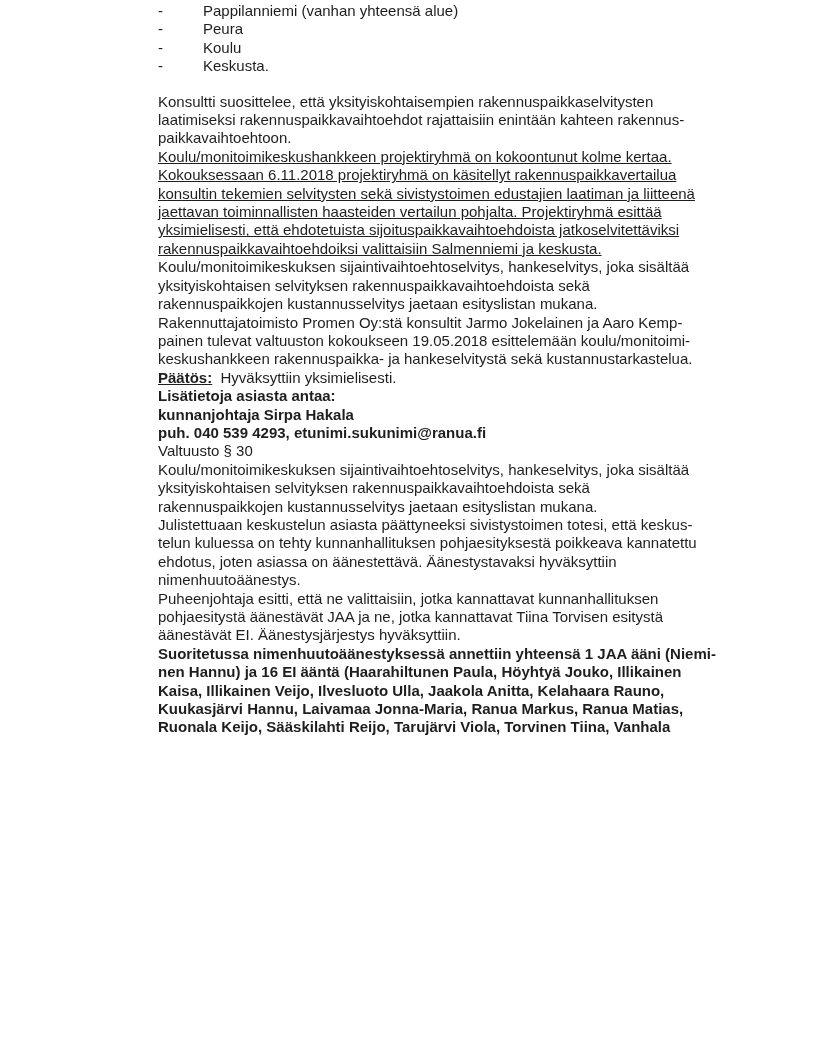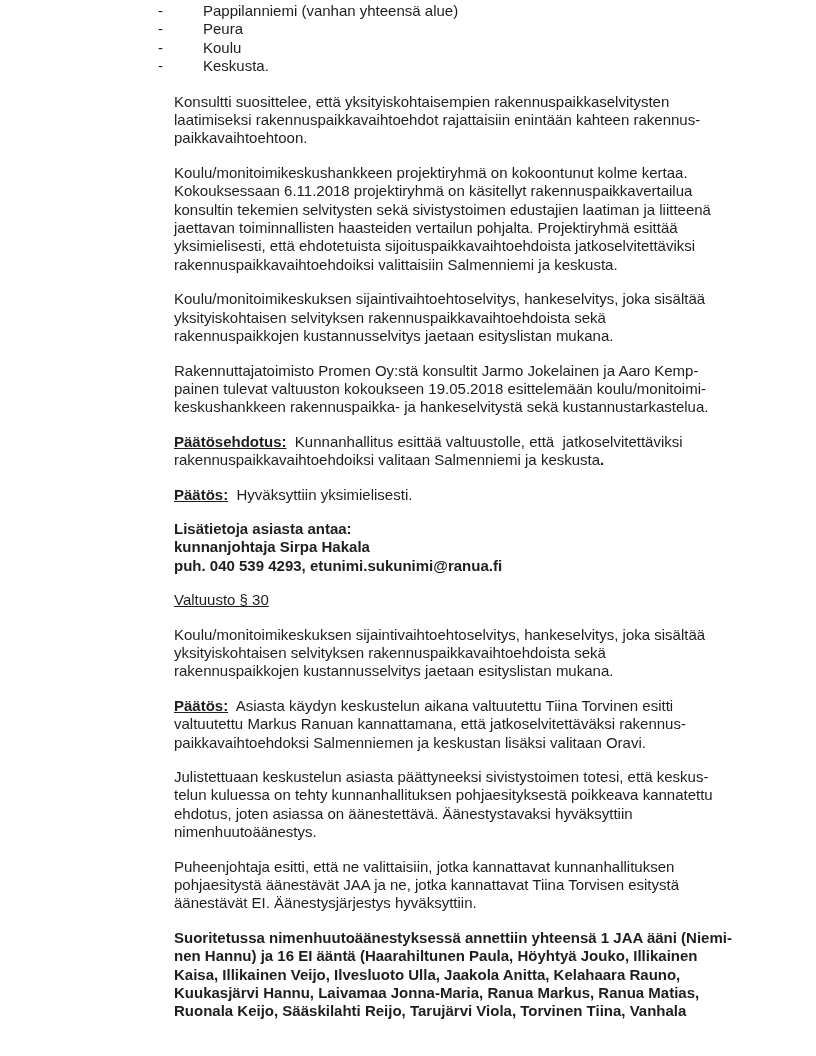--- a/index.html
+++ b/index.html
@@ -21,7 +21,7 @@
     width: 648px;
   }
   p.doc {
-    margin: 16px;
+    margin: 0;
     white-space: pre-wrap;
   }
   .bullet-list { margin: 0 0 17px 0; }

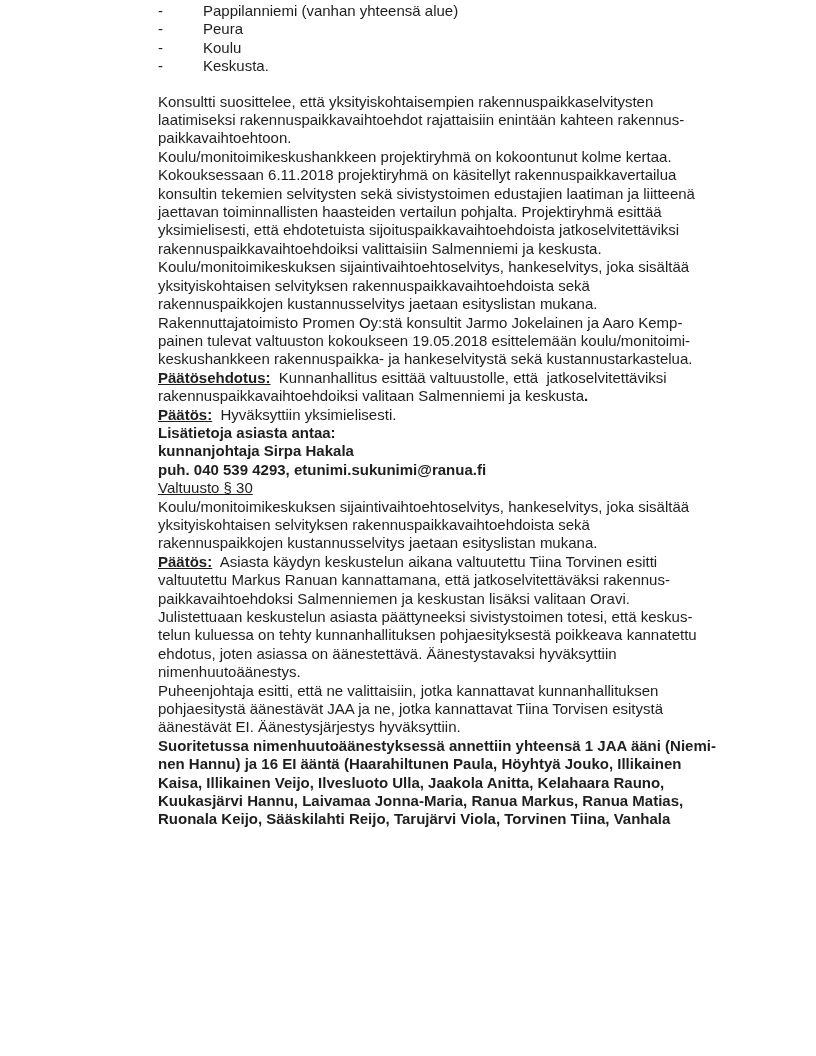--- a/index.html
+++ b/index.html
@@ -33,7 +33,7 @@
   .outdent { margin-left: -83px; text-decoration: underline; }
   .mb0  { margin-bottom: 0; font-weight: bold; }
   .mb15 { margin-bottom: 15px; }
-  .mb17 { margin-bottom: 17px; }
+  .mb17 { margin-bottom: 17px; text-decoration: underline; }
   .mb18 { margin-bottom: 18px; }
   .mb19 { margin-bottom: 19px; }
   .mb21 { margin-bottom: 21px; }

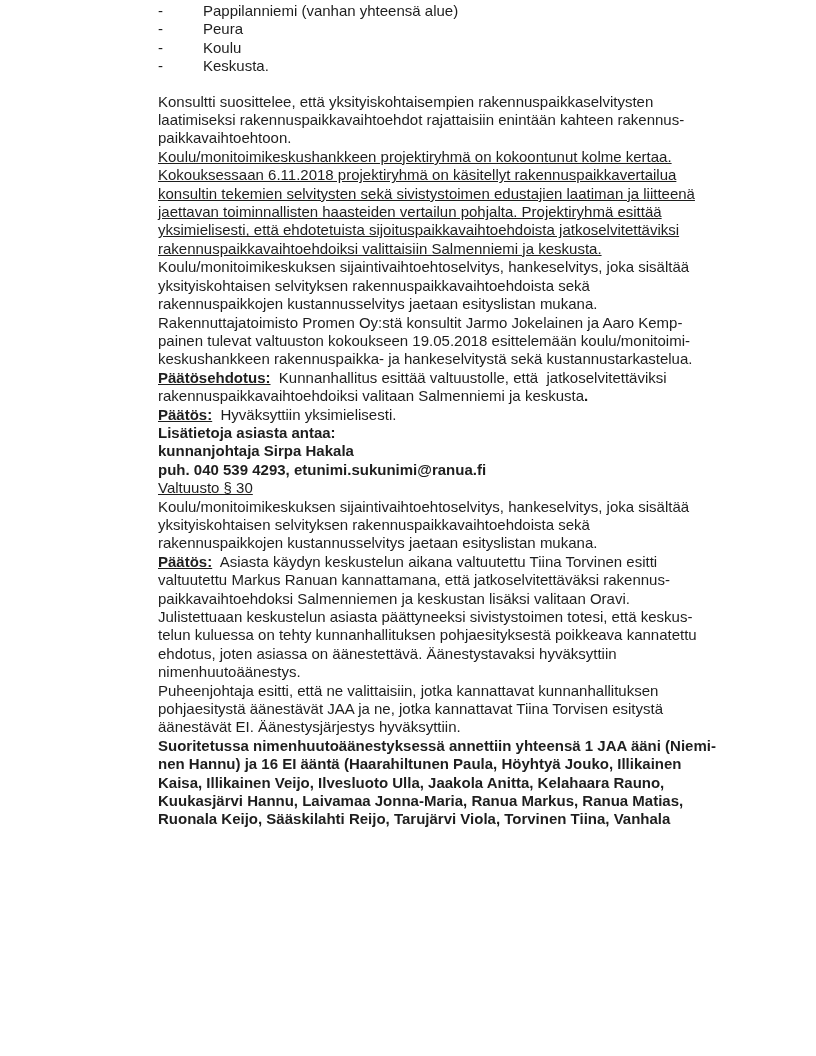--- a/index.html
+++ b/index.html
@@ -84,8 +84,6 @@
 painen tulevat valtuuston kokoukseen 19.05.2018 esittelemään koulu/monitoimi-
 keskushankkeen rakennuspaikka- ja hankeselvitystä sekä kustannustarkastelua.</p>
 
-    <p class="doc mb21"><span class="plabel">Päätösehdotus:</span><span>  Kunnanhallitus esittää valtuustolle, että  jatkoselvitettäviksi
-rakennuspaikkavaihtoehdoiksi valitaan Salmenniemi ja keskusta</span><span class="bsuffix">.</span></p>
 
     <p class="doc mb37"><span class="plabel">Päätös:</span><span>  Hyväksyttiin yksimielisesti.</span></p>
 

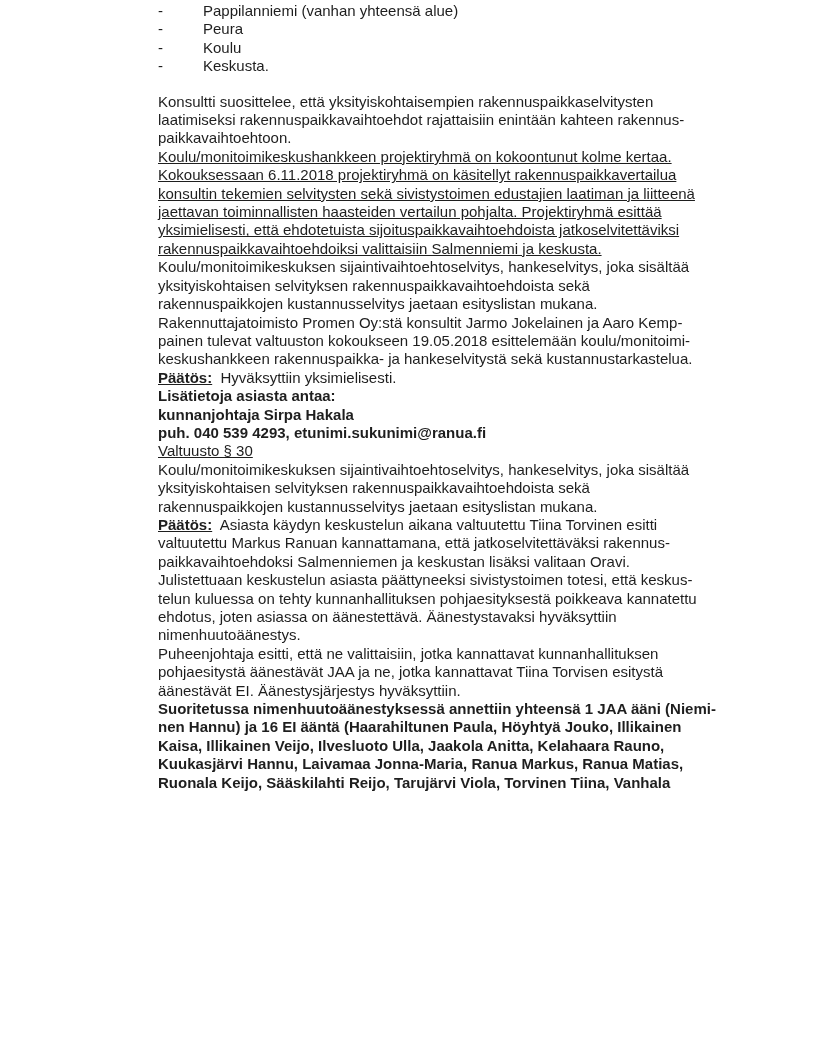--- a/index.html
+++ b/index.html
@@ -30,7 +30,7 @@
   .bullet-text { flex: 1; }
   .plabel { font-weight: bold; text-decoration: underline; }
   .bsuffix { font-weight: bold; }
-  .outdent { margin-left: -83px; text-decoration: underline; }
+  .outdent { margin-left: -83px; }
   .mb0  { margin-bottom: 0; font-weight: bold; }
   .mb15 { margin-bottom: 15px; }
   .mb17 { margin-bottom: 17px; text-decoration: underline; }

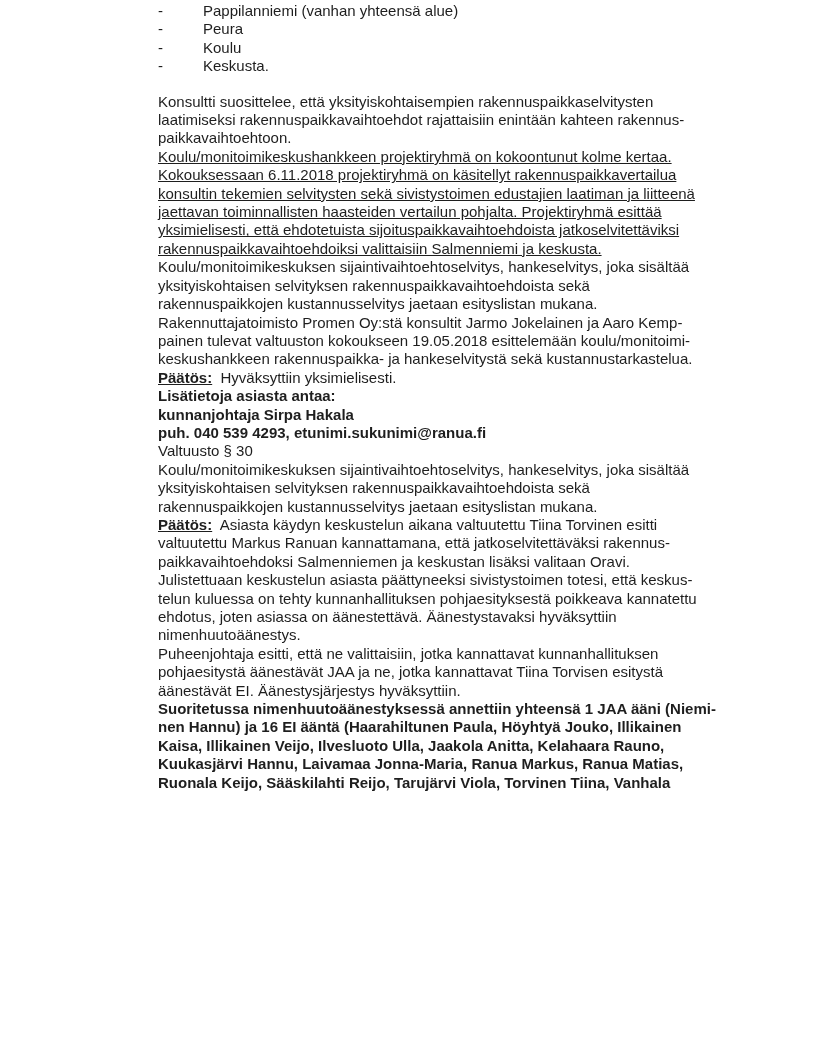--- a/index.html
+++ b/index.html
@@ -97,9 +97,6 @@
 yksityiskohtaisen selvityksen rakennuspaikkavaihtoehdoista sekä
 rakennuspaikkojen kustannusselvitys jaetaan esityslistan mukana.</p>
 
-    <p class="doc mb15"><span class="plabel">Päätös:</span><span>  Asiasta käydyn keskustelun aikana valtuutettu Tiina Torvinen esitti
-valtuutettu Markus Ranuan kannattamana, että jatkoselvitettäväksi rakennus-
-paikkavaihtoehdoksi Salmenniemen ja keskustan lisäksi valitaan Oravi.</span></p>
 
     <p class="doc mb19">Julistettuaan keskustelun asiasta päättyneeksi sivistystoimen totesi, että keskus-
 telun kuluessa on tehty kunnanhallituksen pohjaesityksestä poikkeava kannatettu

